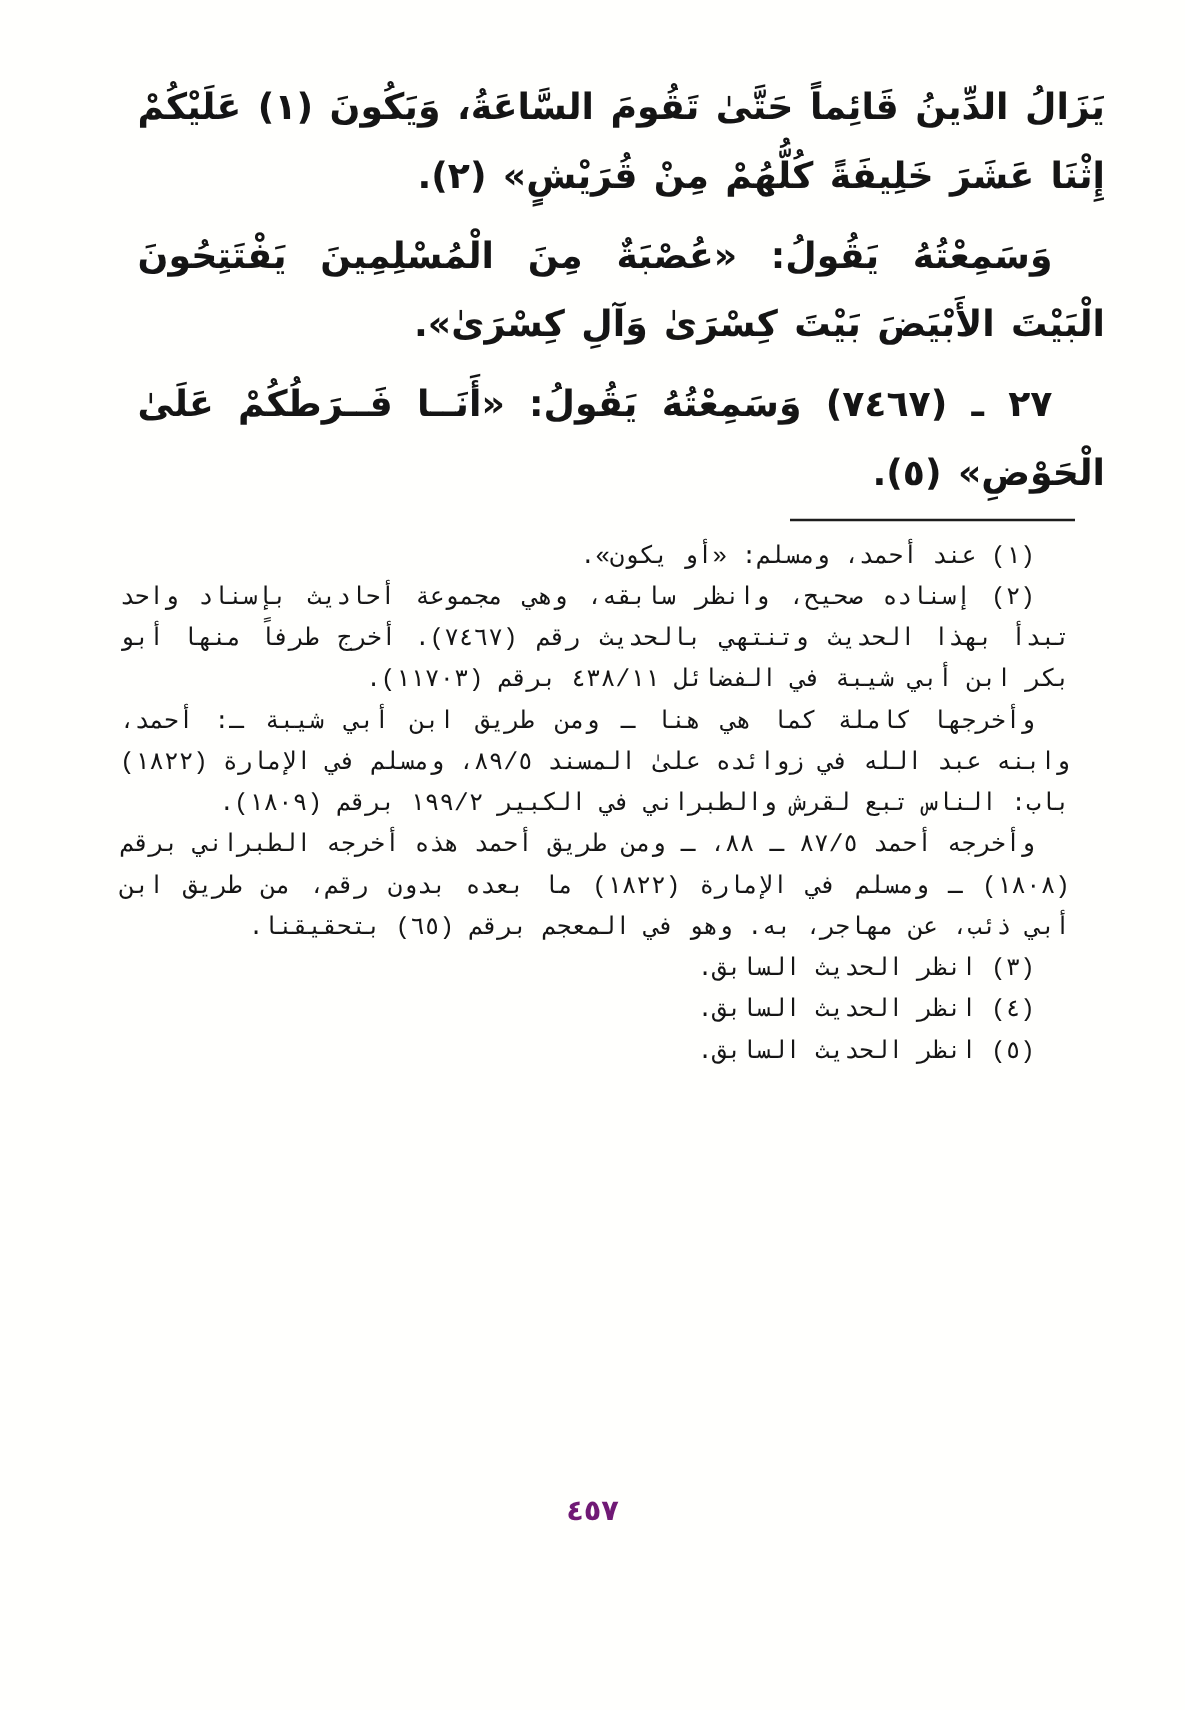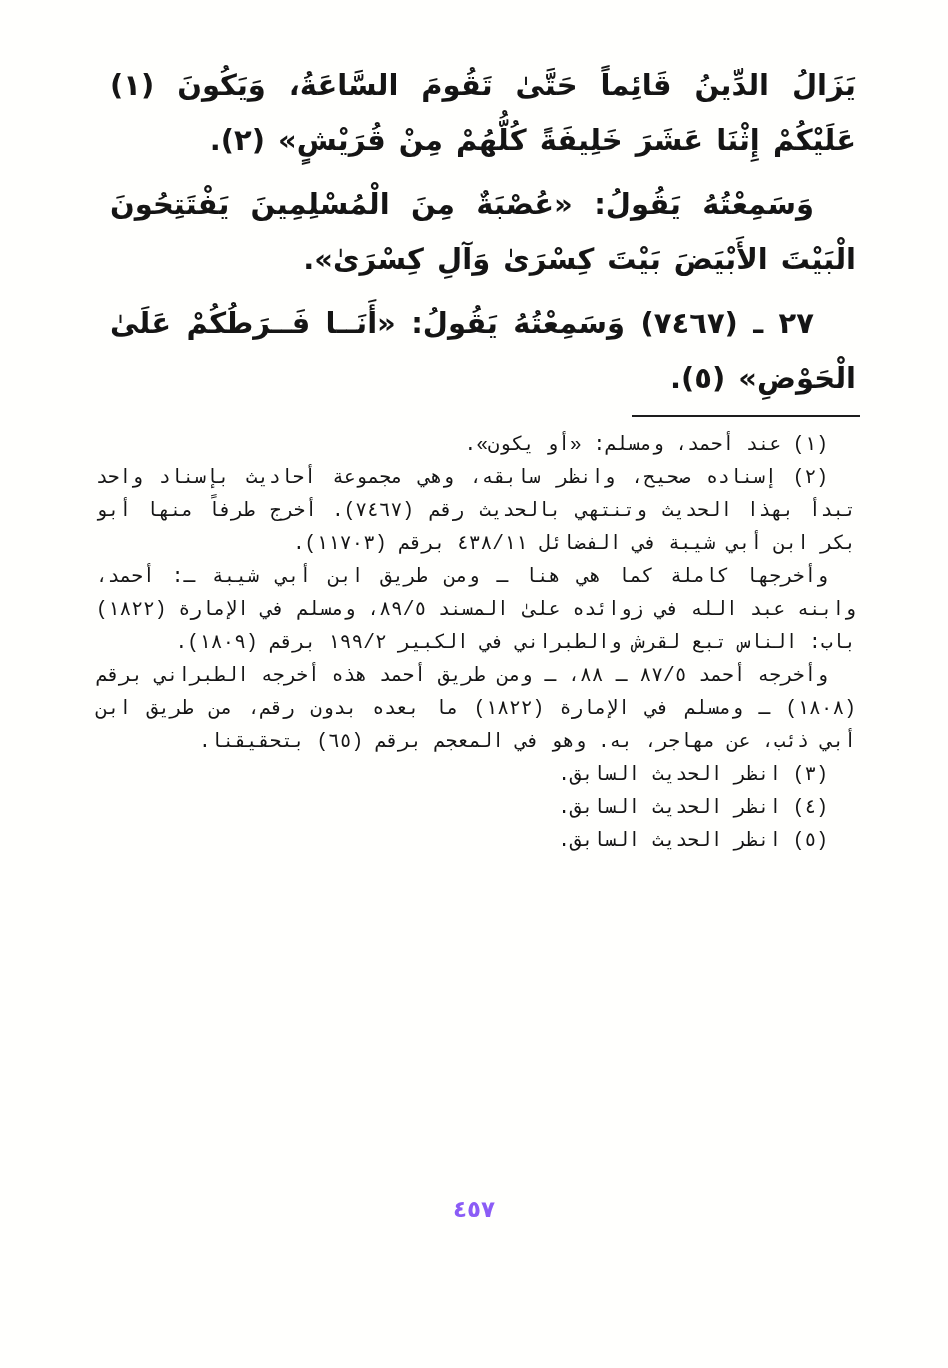--- a/index.html
+++ b/index.html
@@ -16,7 +16,7 @@
     color: #151515;
   }
   .main-text {
-    padding: 58px 92px 0 110px;
+    padding: 58px 64px 0 110px;
   }
   .main-text p {
     margin: 0 0 9px 0;

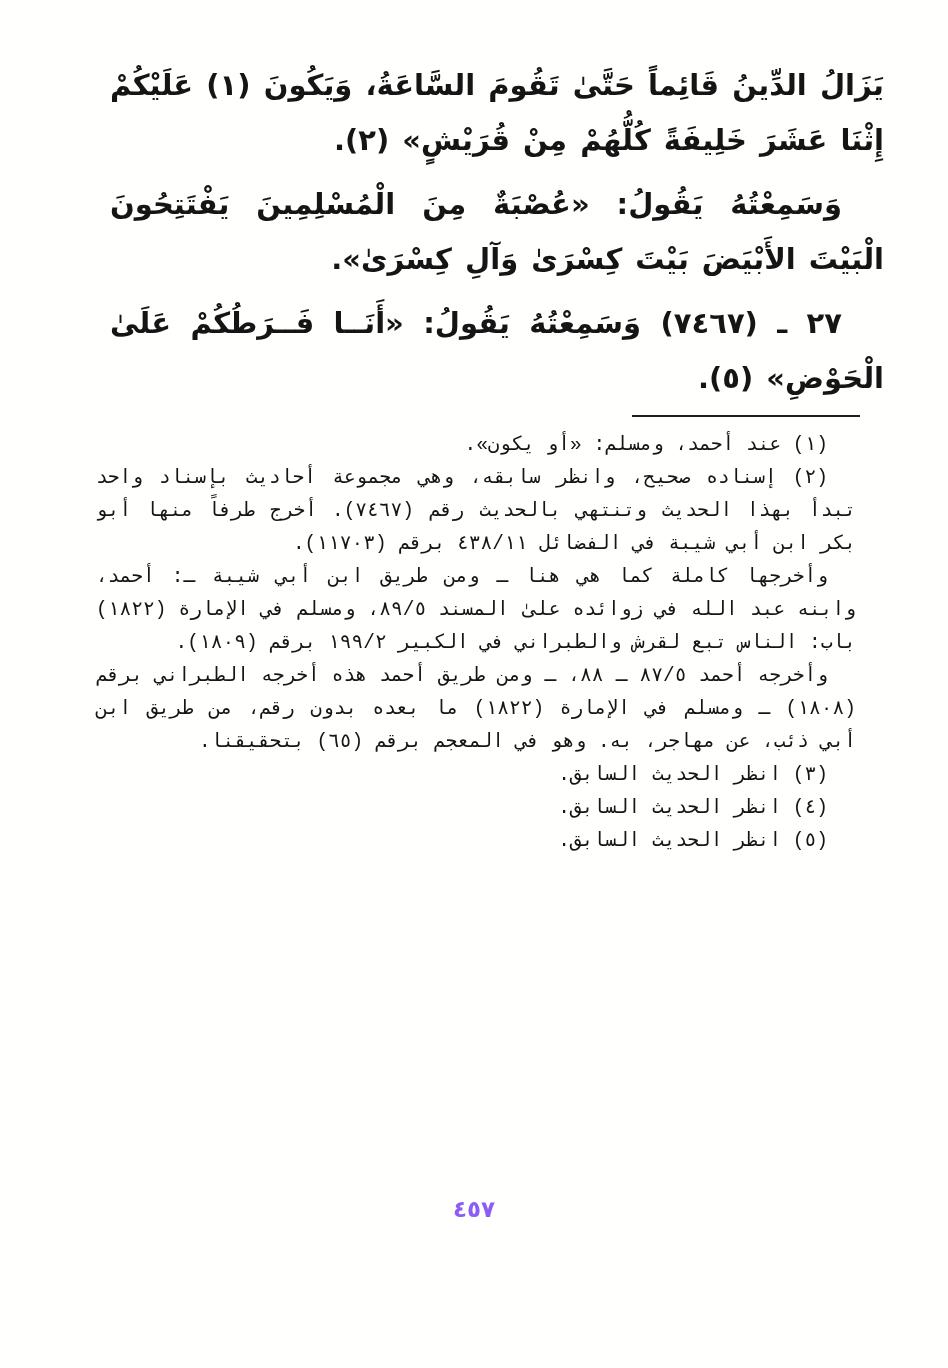--- a/index.html
+++ b/index.html
@@ -55,7 +55,7 @@
     text-align: center;
     font-size: 23px;
     font-weight: 700;
-    color: #8b5cf6;
+    color: #701a75;
   }
 </style>
 </head>

